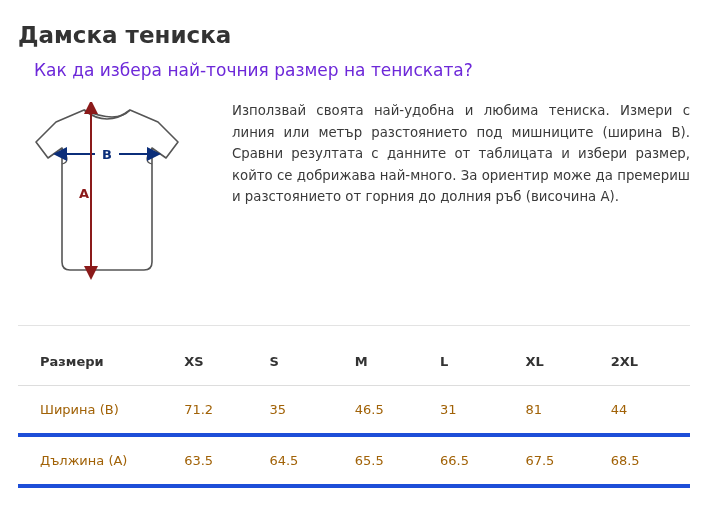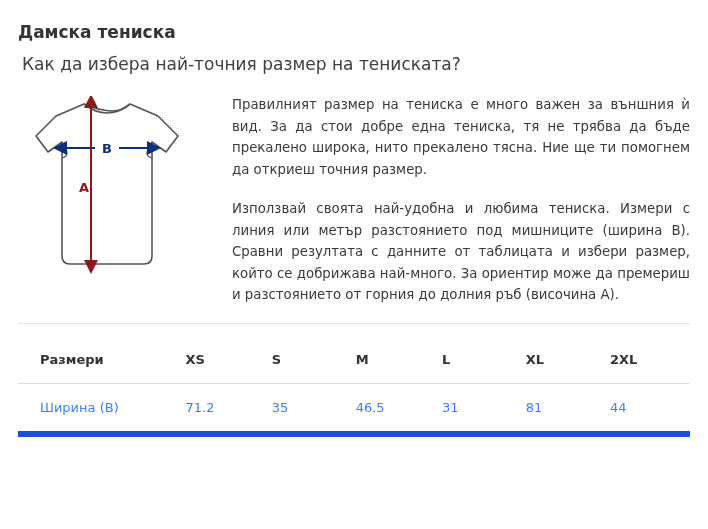--- a/index.html
+++ b/index.html
@@ -22,7 +22,7 @@
     padding: 0 18px;
   }
   .title {
-    font-size: 17px;
+    font-size: 23px;
     font-weight: bold;
     color: #333333;
     margin: 22px 0 0 0;

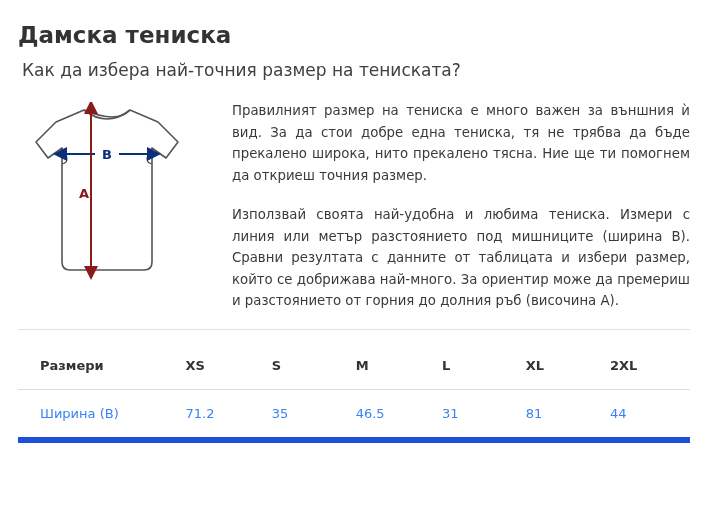--- a/index.html
+++ b/index.html
@@ -31,8 +31,8 @@
   .subtitle {
     font-size: 17px;
     font-weight: normal;
-    color: #404040;
-    margin: 12px 0 0 4px;
+    color: #6d28d9;
+    margin: 12px 0 0 16px;
   }
   .content {
     display: flex;

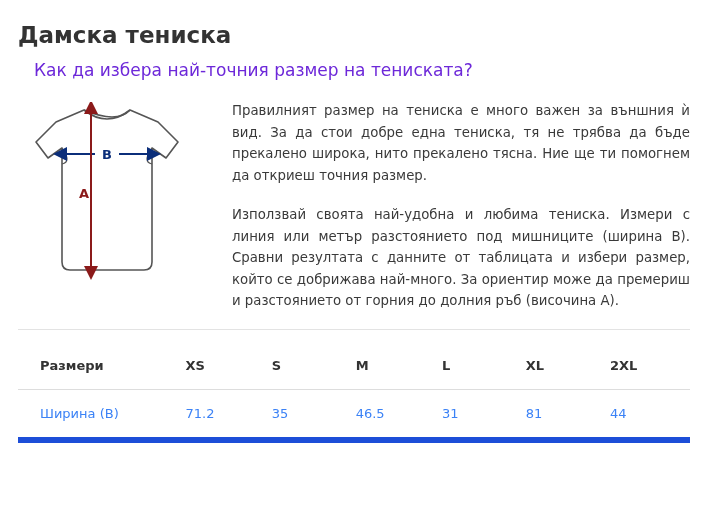--- a/index.html
+++ b/index.html
@@ -141,7 +141,6 @@
     </div>
 
     <div class="paragraphs">
-      <p>Правилният размер на тениска е много важен за външния ѝ вид. За да стои добре една тениска, тя не трябва да бъде прекалено широка, нито прекалено тясна. Ние ще ти помогнем да откриеш точния размер.</p>
       <p>Използвай своята най-удобна и любима тениска. Измери с линия или метър разстоянието под мишниците (ширина B). Сравни резултата с данните от таблицата и избери размер, който се добрижава най-много. За ориентир може да премериш и разстоянието от горния до долния ръб (височина A).</p>
     </div>
 

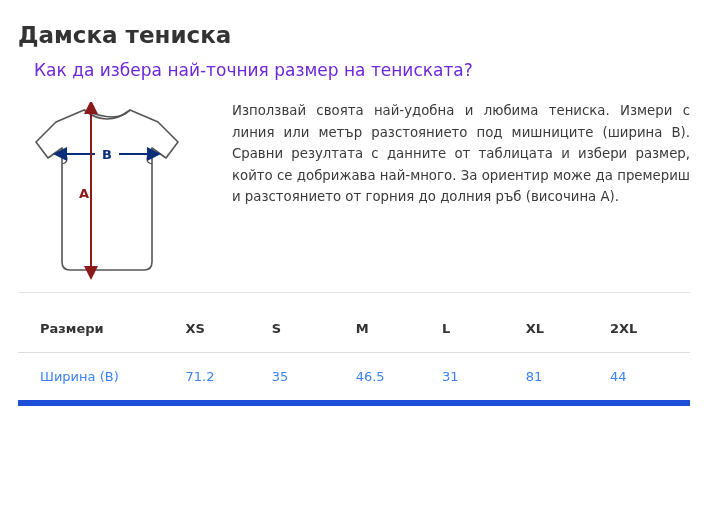--- a/index.html
+++ b/index.html
@@ -92,7 +92,7 @@
     width: 85px;
   }
   .table-wrap {
-    margin-top: 0;
+    margin-top: 33px;
     border-top: 1px solid #e3e3e3;
   }
 </style>

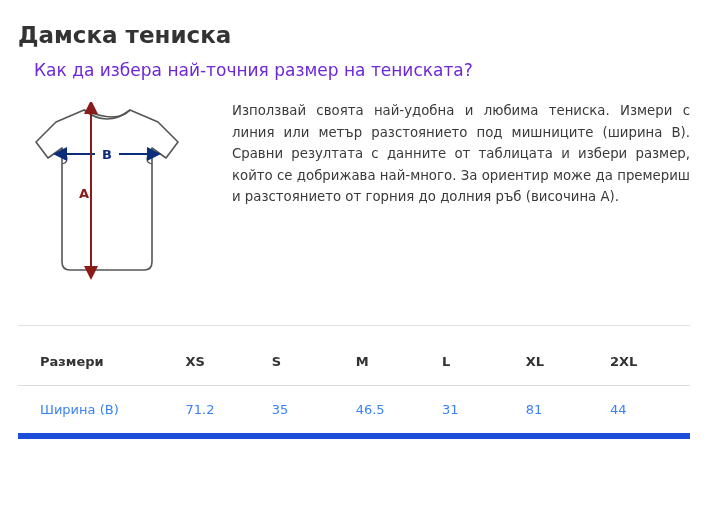--- a/index.html
+++ b/index.html
@@ -73,8 +73,8 @@
   table.size-table td {
     text-align: left;
     padding: 16px 6px 16px 6px;
-    border-bottom: 6px solid #1d4ed8;
-    color: #3b82f6;
+    border-bottom: 4px solid #1d4ed8;
+    color: #a16207;
     font-weight: normal;
   }
   table.size-table thead th {

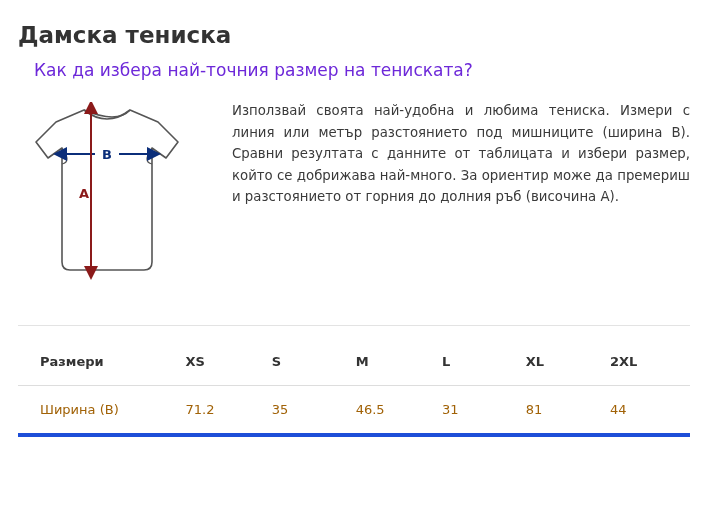--- a/index.html
+++ b/index.html
@@ -169,6 +169,15 @@
           <td class="col">81</td>
           <td class="col">44</td>
         </tr>
+        <tr>
+          <td>Дължина (А)</td>
+          <td class="col">63.5</td>
+          <td class="col">64.5</td>
+          <td class="col">65.5</td>
+          <td class="col">66.5</td>
+          <td class="col">67.5</td>
+          <td class="col">68.5</td>
+        </tr>
       </tbody>
     </table>
   </div>

